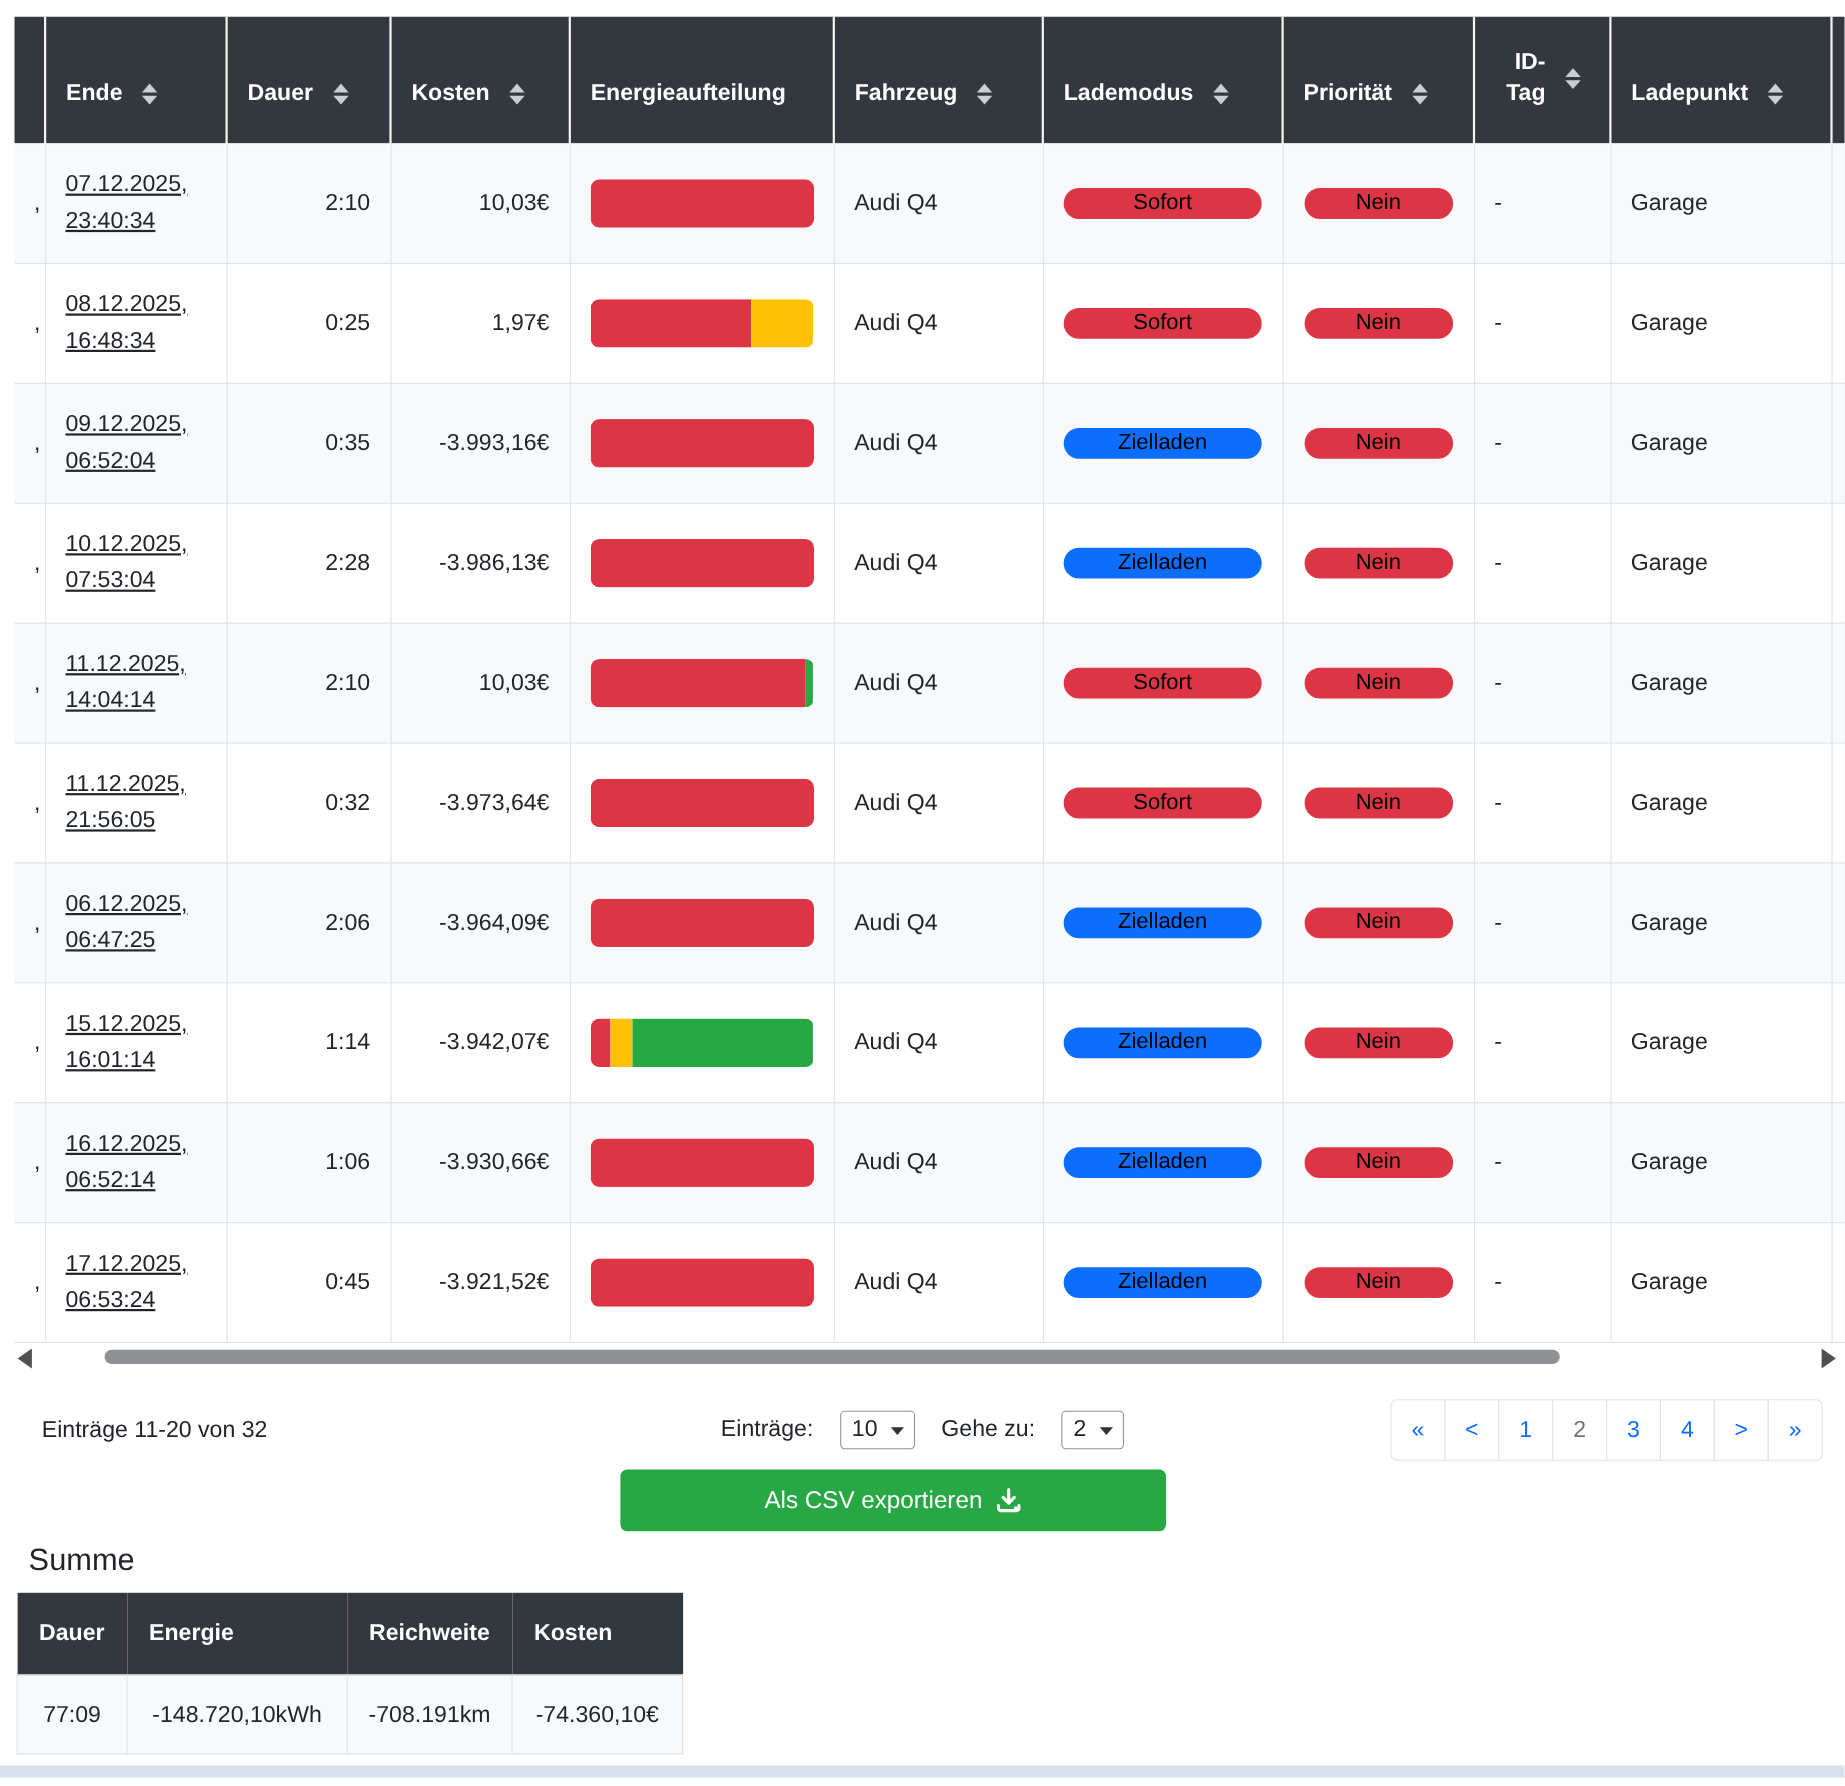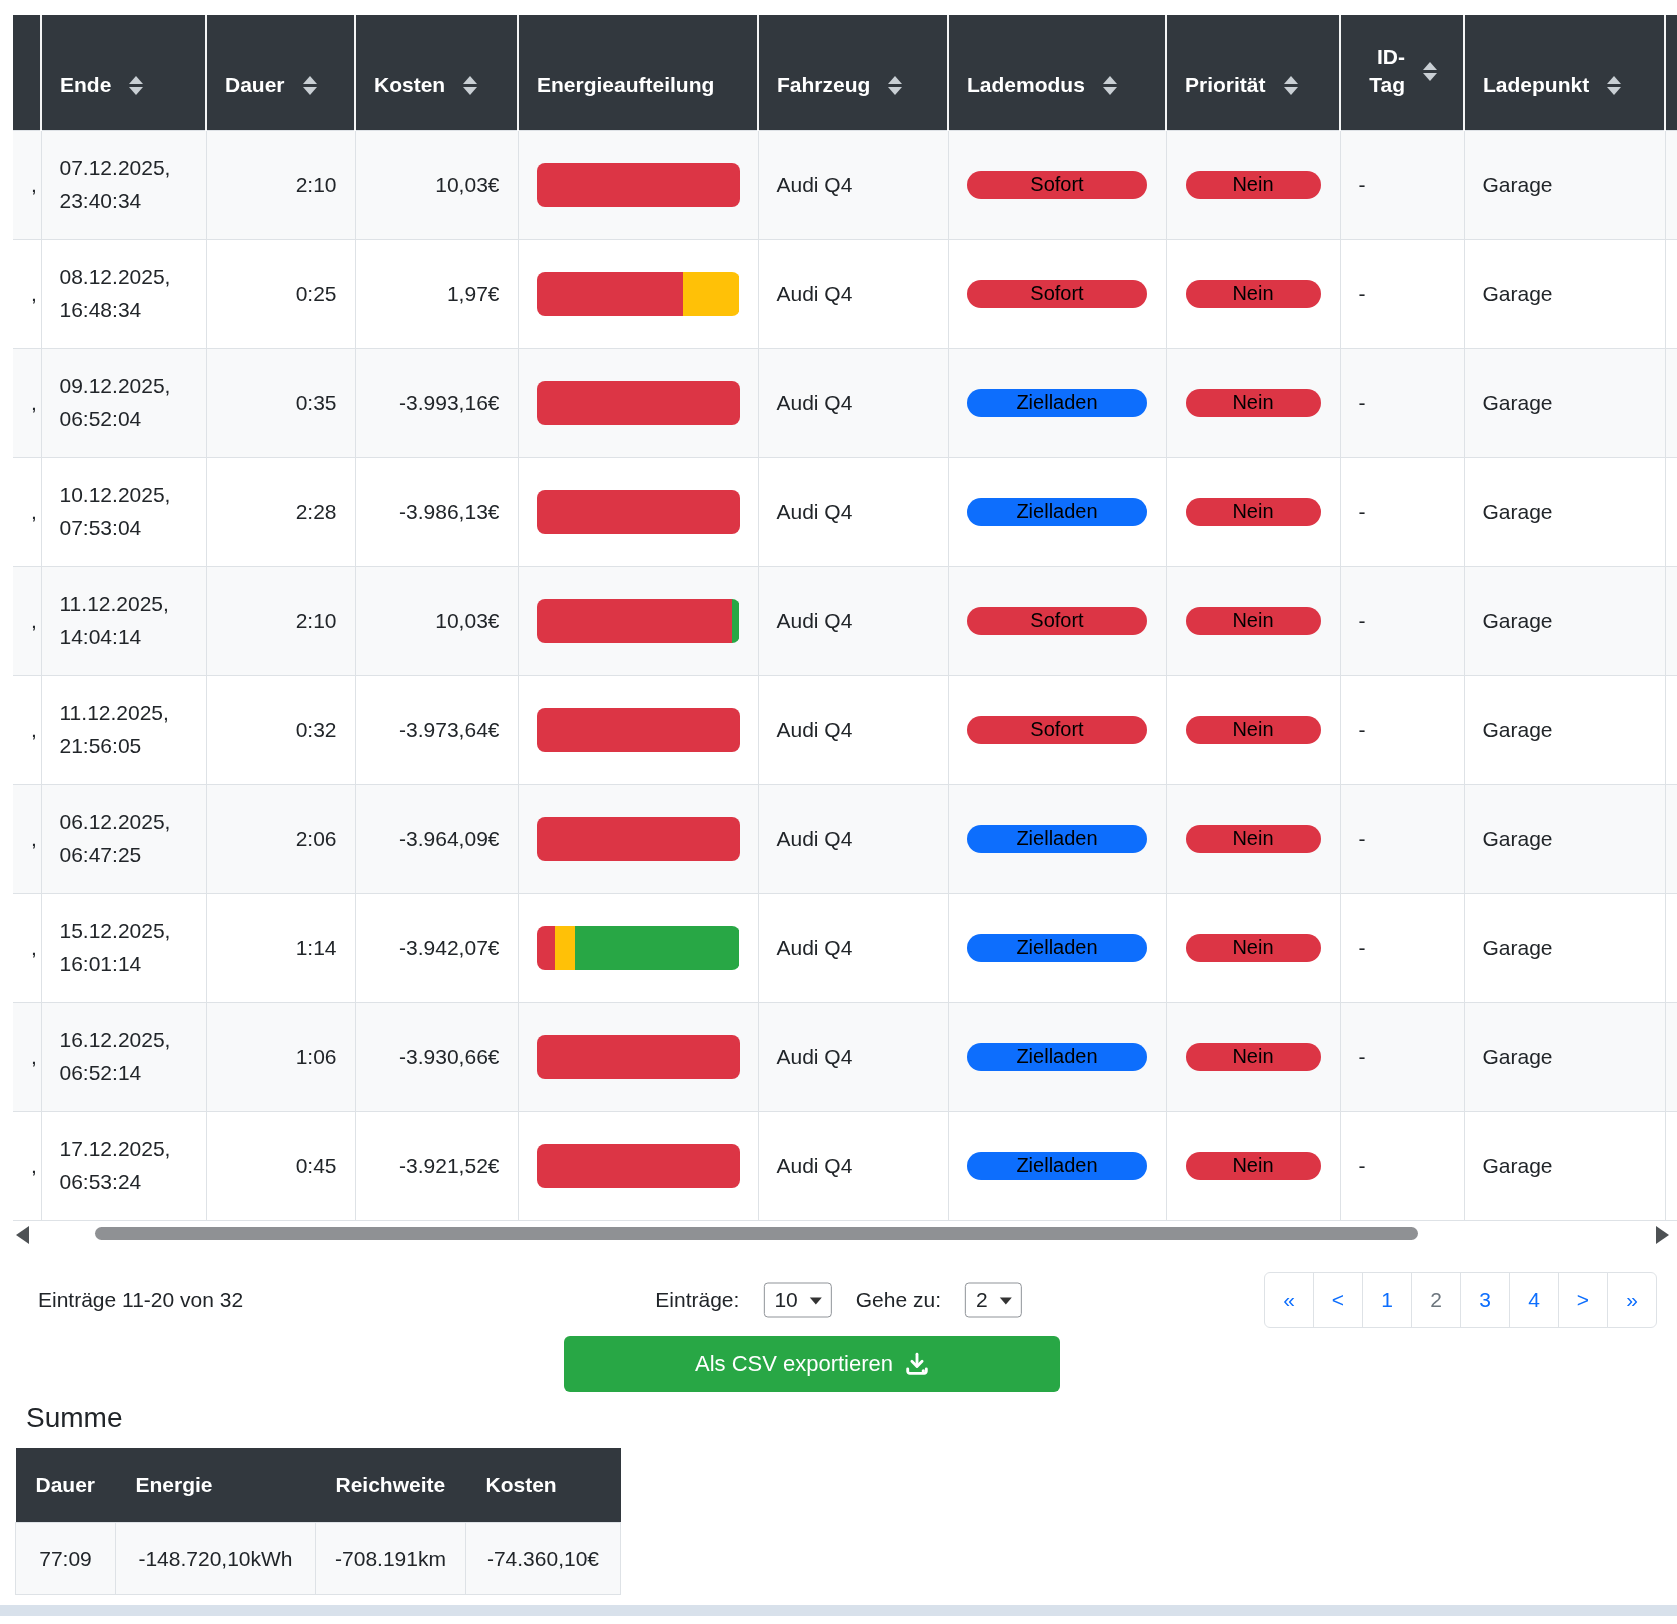--- a/index.html
+++ b/index.html
@@ -28,7 +28,7 @@
   table.sessions tbody td + td { border-left:1px solid #dee2e6; }
   table.sessions tbody tr.striped td { background:#f8f9fa; }
   td.c-start { padding:0 0 0 6px; }
-  td.c-ende  { line-height:1.55; }
+  td.c-ende  { line-height:1.55;text-decoration:underline; }
   td.c-dauer, td.c-kosten { text-align:right; }
   td.c-extra { border-right:none; }
 

